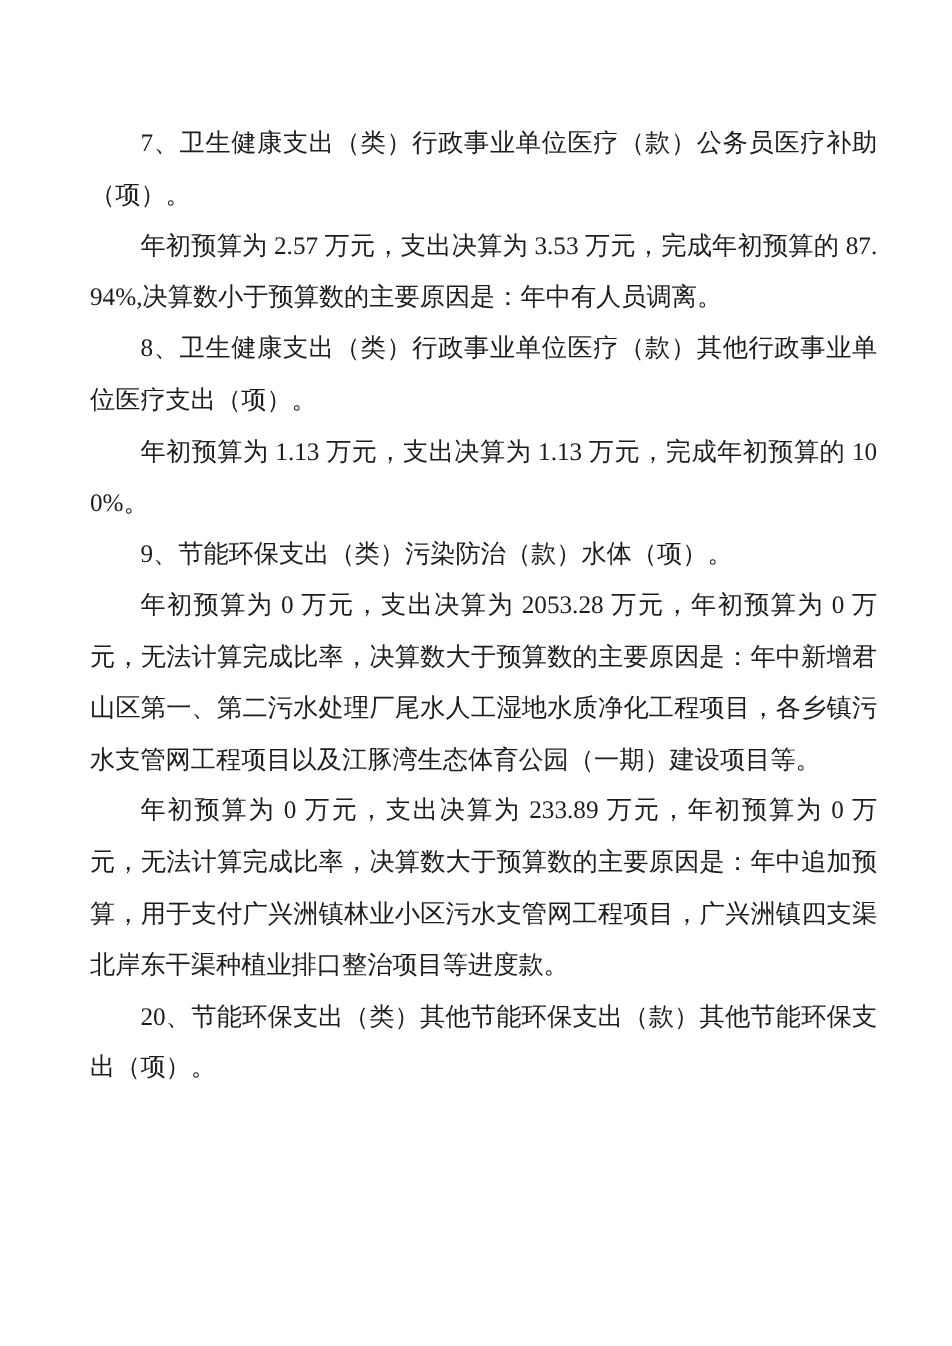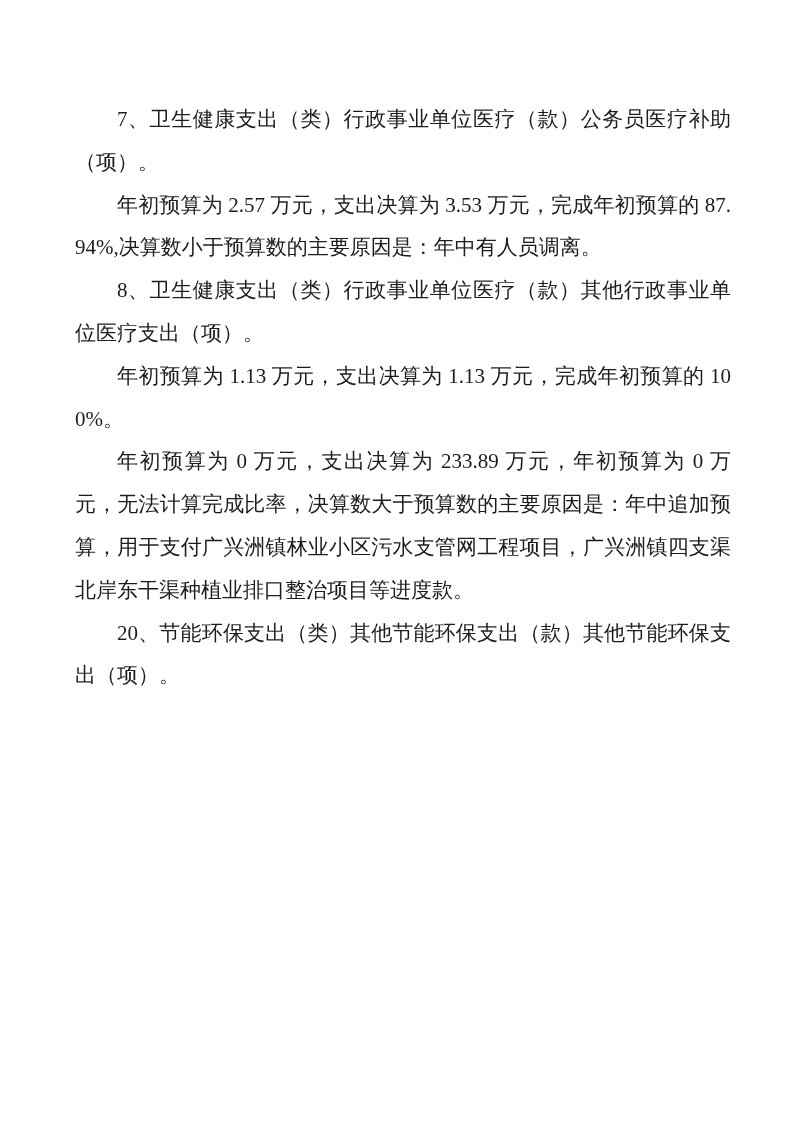--- a/index.html
+++ b/index.html
@@ -52,6 +52,7 @@
     <p>年初预算为 2.57 万元，支出决算为 3.53 万元，完成年初预算的 87.94%,决算数小于预算数的主要原因是：年中有人员调离。</p>
     <p>8、卫生健康支出（类）行政事业单位医疗（款）其他行政事业单位医疗支出（项）。</p>
     <p>年初预算为 1.13 万元，支出决算为 1.13 万元，完成年初预算的 100%。</p>
+    <p>9、节能环保支出（类）污染防治（款）水体（项）。</p>
     <p>年初预算为 0 万元，支出决算为 233.89 万元，年初预算为 0 万元，无法计算完成比率，决算数大于预算数的主要原因是：年中追加预算，用于支付广兴洲镇林业小区污水支管网工程项目，广兴洲镇四支渠北岸东干渠种植业排口整治项目等进度款。</p>
     <p>20、节能环保支出（类）其他节能环保支出（款）其他节能环保支出（项）。</p>
   </div>

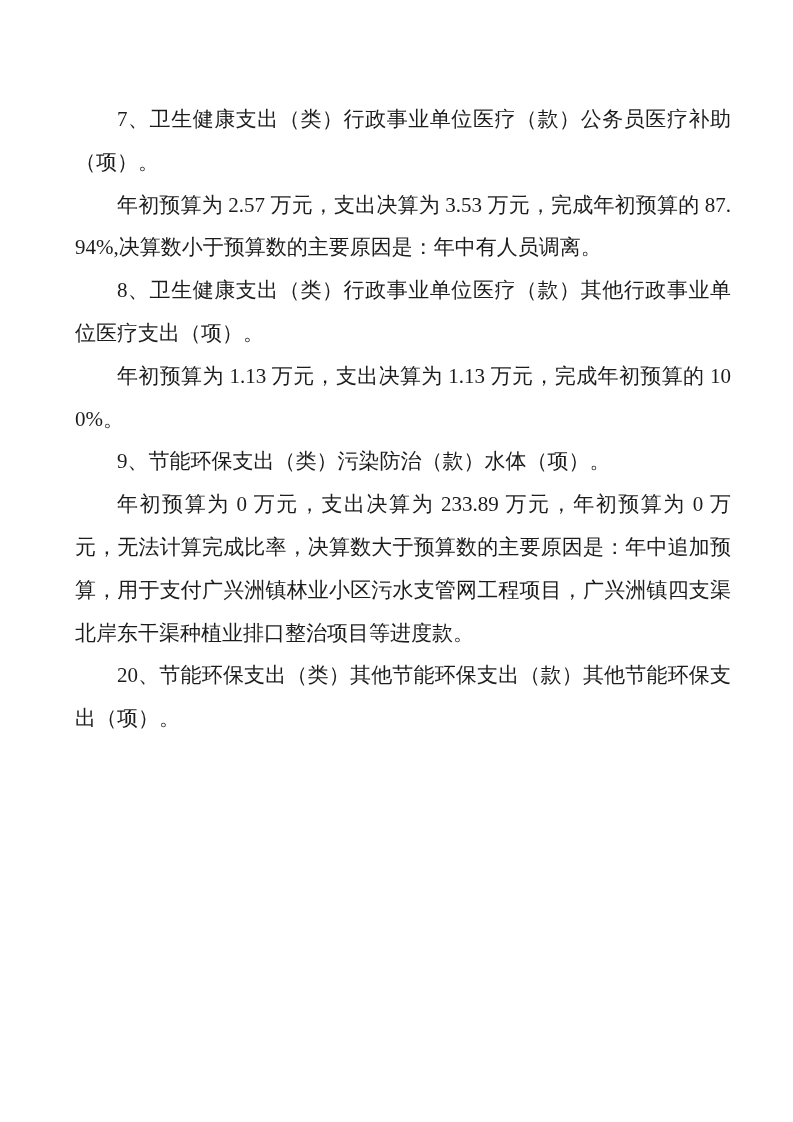--- a/index.html
+++ b/index.html
@@ -53,6 +53,7 @@
     <p>8、卫生健康支出（类）行政事业单位医疗（款）其他行政事业单位医疗支出（项）。</p>
     <p>年初预算为 1.13 万元，支出决算为 1.13 万元，完成年初预算的 100%。</p>
     <p>9、节能环保支出（类）污染防治（款）水体（项）。</p>
+    <p>年初预算为 0 万元，支出决算为 2053.28 万元，年初预算为 0 万元，无法计算完成比率，决算数大于预算数的主要原因是：年中新增君山区第一、第二污水处理厂尾水人工湿地水质净化工程项目，各乡镇污水支管网工程项目以及江豚湾生态体育公园（一期）建设项目等。</p>
     <p>年初预算为 0 万元，支出决算为 233.89 万元，年初预算为 0 万元，无法计算完成比率，决算数大于预算数的主要原因是：年中追加预算，用于支付广兴洲镇林业小区污水支管网工程项目，广兴洲镇四支渠北岸东干渠种植业排口整治项目等进度款。</p>
     <p>20、节能环保支出（类）其他节能环保支出（款）其他节能环保支出（项）。</p>
   </div>

